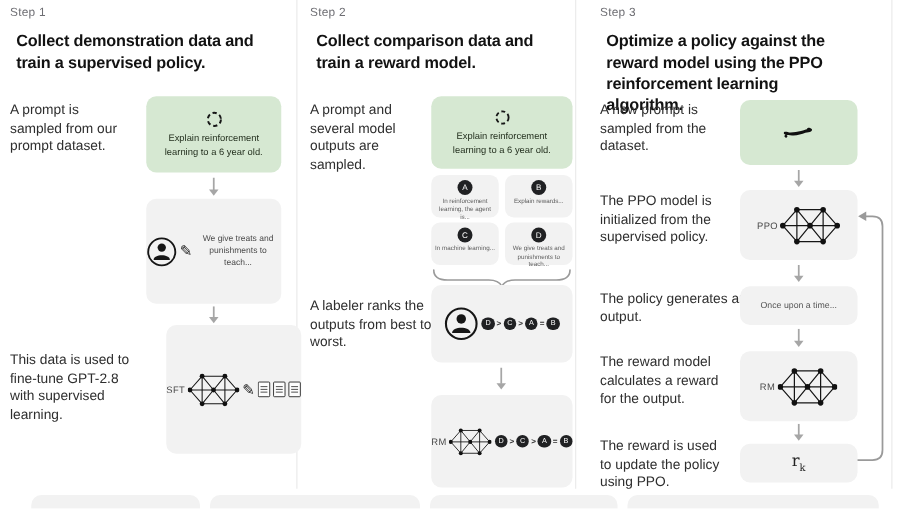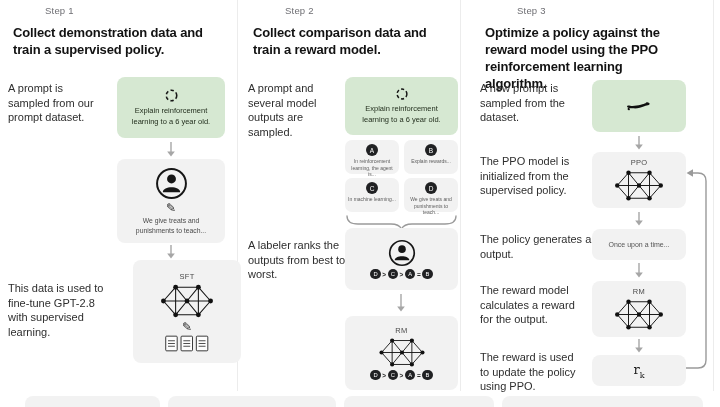--- a/index.html
+++ b/index.html
@@ -6,7 +6,7 @@
   .canvas{position:relative;width:720px;height:407px;background:#fff;overflow:hidden;}
   .col{position:absolute;top:0;height:100%;}
   .divider{position:absolute;top:0;width:1px;height:391px;background:#ececec;}
-  .step-label{position:absolute;font-size:9.5px;color:#6e6e73;letter-spacing:.2px;margin-left:37px;}
+  .step-label{position:absolute;font-size:9.5px;color:#6e6e73;letter-spacing:.2px;}
   .heading{position:absolute;margin:5px;font-size:13px;font-weight:bold;color:#121212;line-height:1.32;letter-spacing:-.15px;}
   .caption{position:absolute;margin:0;font-size:11px;color:#2e2e2e;line-height:1.34;}
   .gbox{position:absolute;background:#d6e8d2;border-radius:8px;display:flex;flex-direction:column;align-items:center;justify-content:center;gap:3px;text-align:center;padding:4px;box-sizing:border-box;}

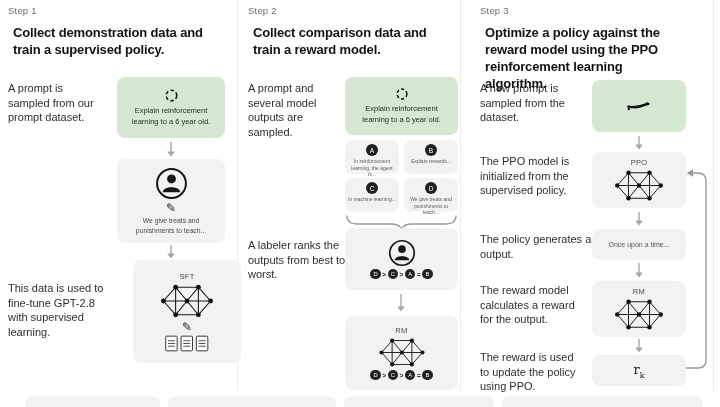--- a/index.html
+++ b/index.html
@@ -11,7 +11,7 @@
   .caption{position:absolute;margin:0;font-size:11px;color:#2e2e2e;line-height:1.34;}
   .gbox{position:absolute;background:#d6e8d2;border-radius:8px;display:flex;flex-direction:column;align-items:center;justify-content:center;gap:3px;text-align:center;padding:4px;box-sizing:border-box;}
   .btext{font-size:7.5px;color:#24301f;line-height:1.35;}
-  .graybox{position:absolute;background:#f2f2f2;border-radius:8px;display:flex;flex-direction:column;align-items:center;justify-content:center;text-align:center;box-sizing:border-box;gap:2px;}
+  .graybox{position:absolute;background:#f2f2f2;border-radius:8px;display:flex;flex-direction:row;align-items:center;justify-content:center;text-align:center;box-sizing:border-box;gap:2px;}
   .box-label{font-size:7.5px;color:#4a4a4a;letter-spacing:.3px;}
   .note{font-size:6.8px;color:#4a4a4a;line-height:1.35;width:92px;}
   .pencil{font-size:12px;line-height:1;color:#1a1a1a;}

